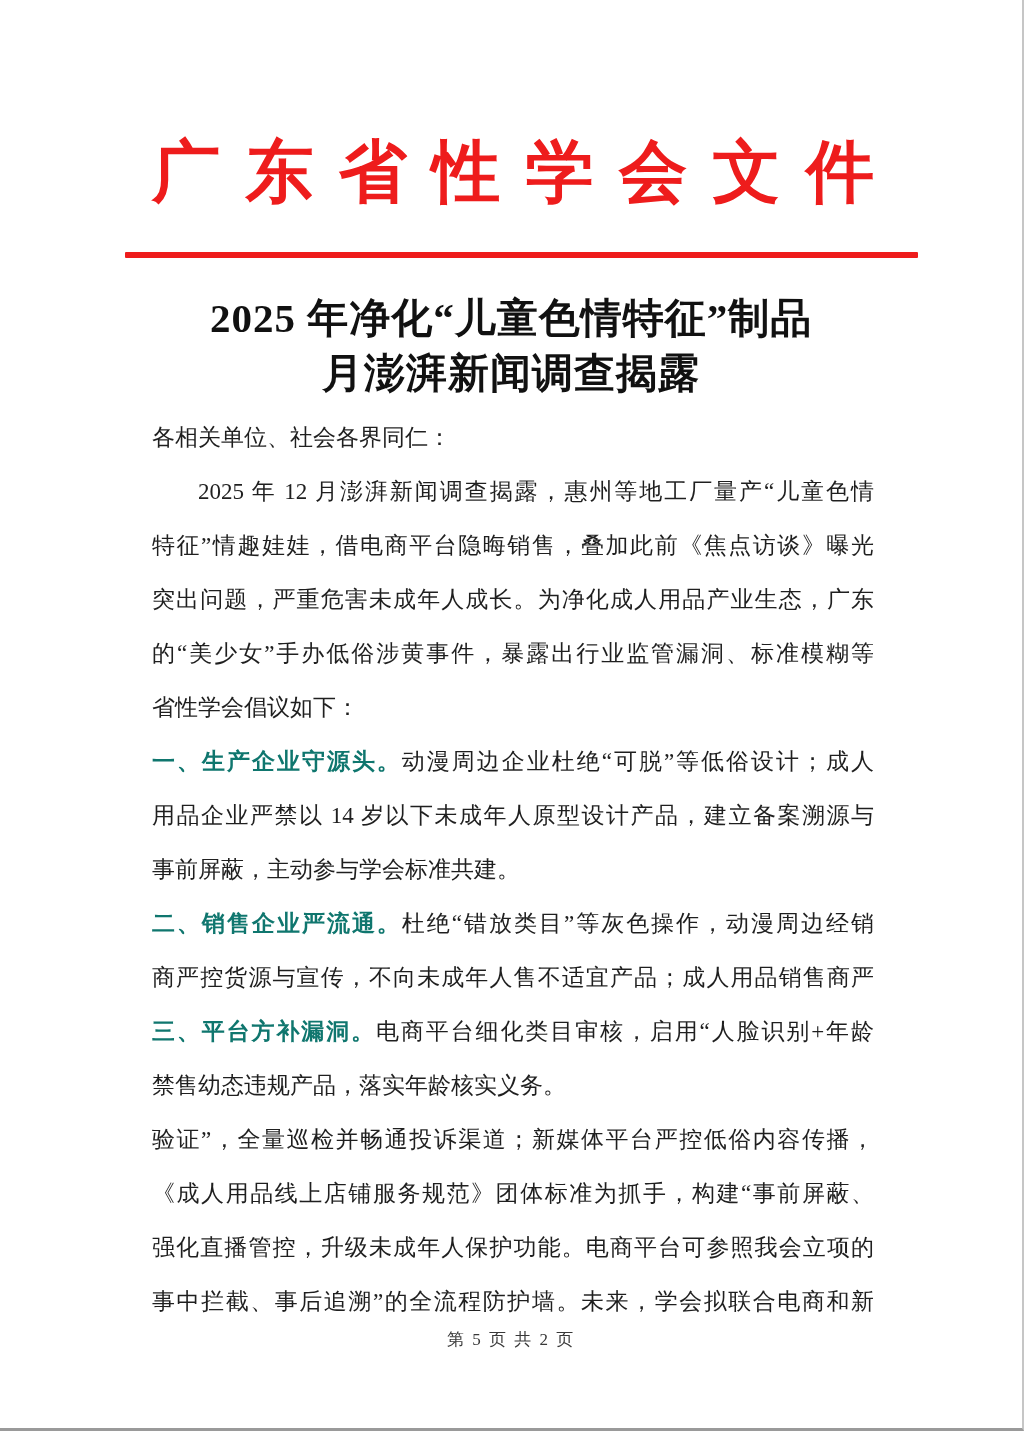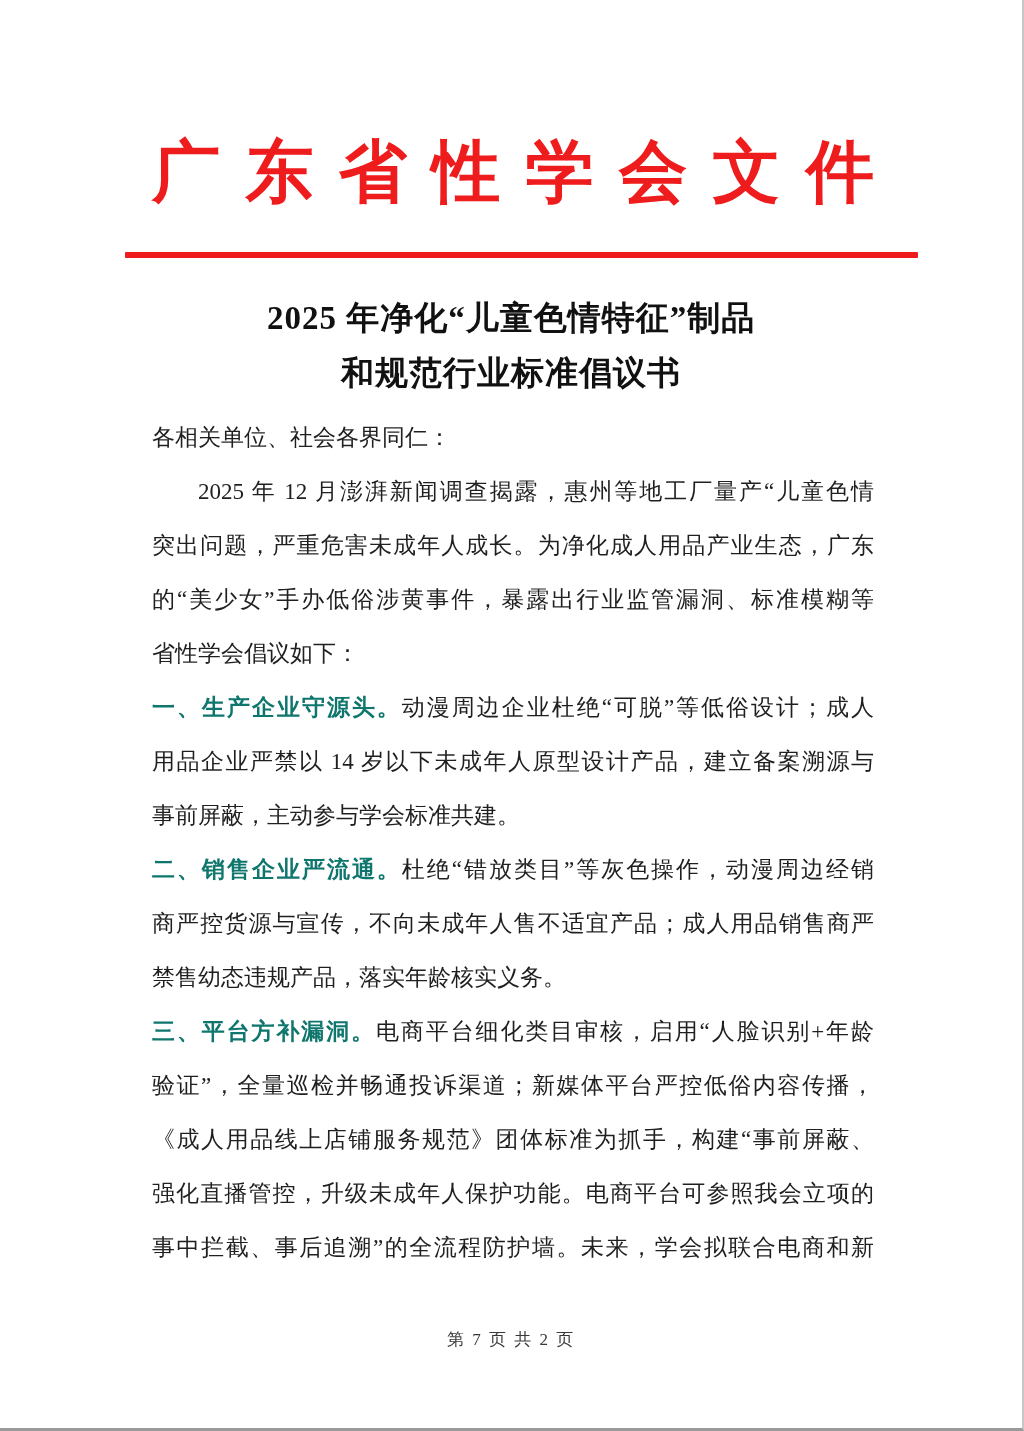--- a/index.html
+++ b/index.html
@@ -50,7 +50,7 @@
     top: 291px;
     width: 100%;
     text-align: center;
-    font-size: 33px;
+    font-size: 41px;
     font-weight: 700;
     color: #111111;
     line-height: 55px;

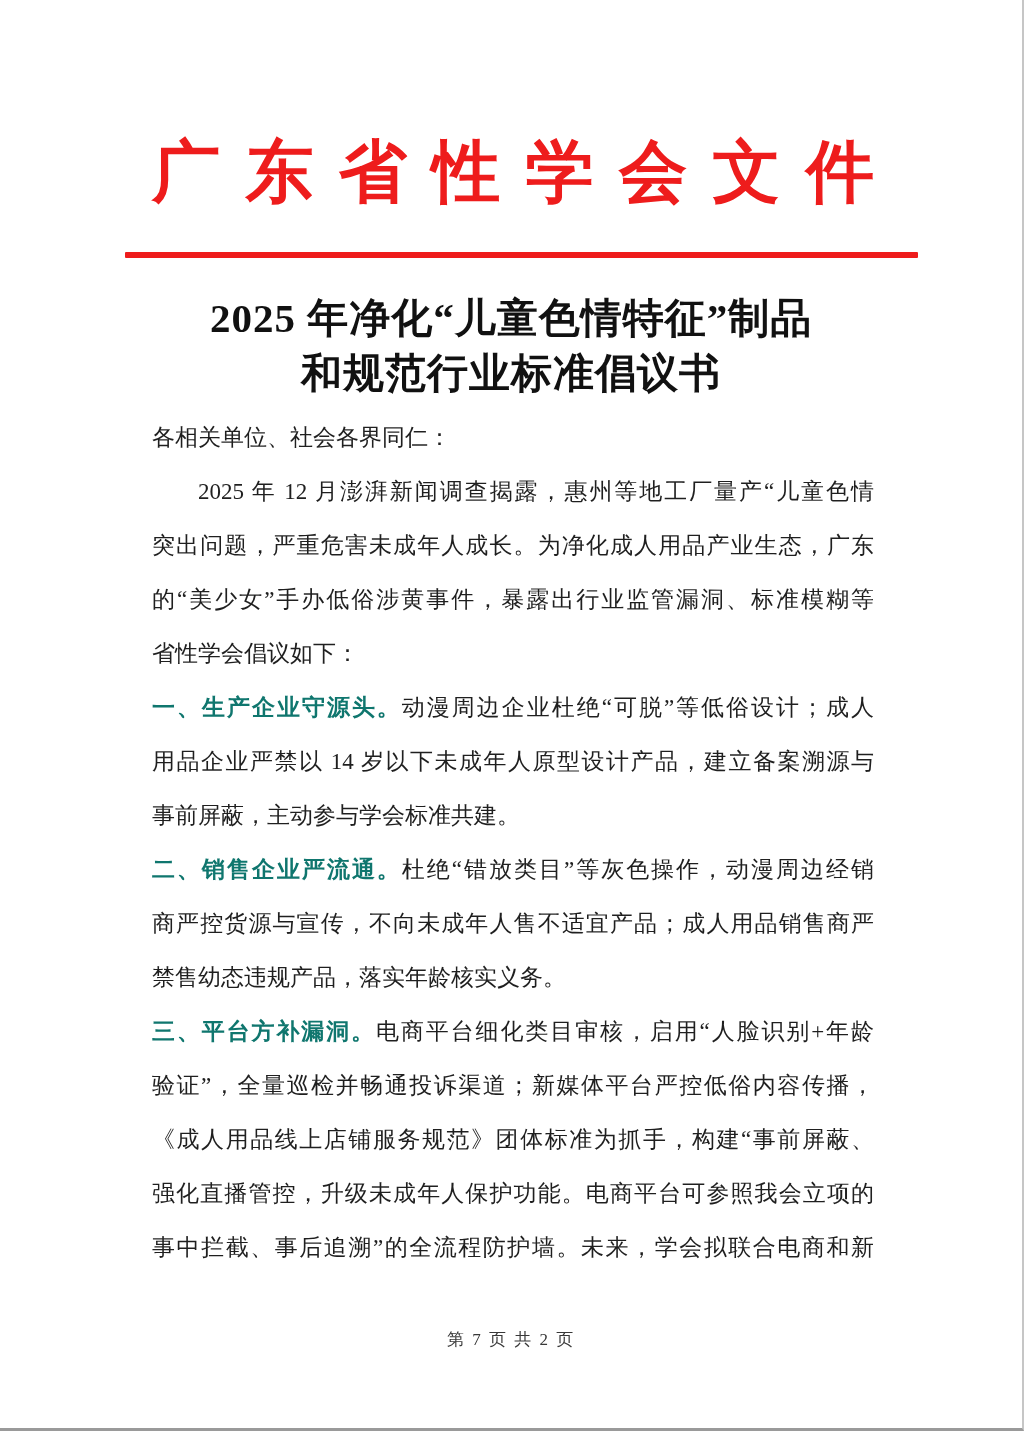--- a/index.html
+++ b/index.html
@@ -113,7 +113,7 @@
 
   <div class="doc-title">
     <div>2025 年净化“儿童色情特征”制品</div>
-    <div>和规范行业标准倡议书</div>
+    <div>月澎湃新闻调查揭露</div>
   </div>
 
   <div class="body-block">

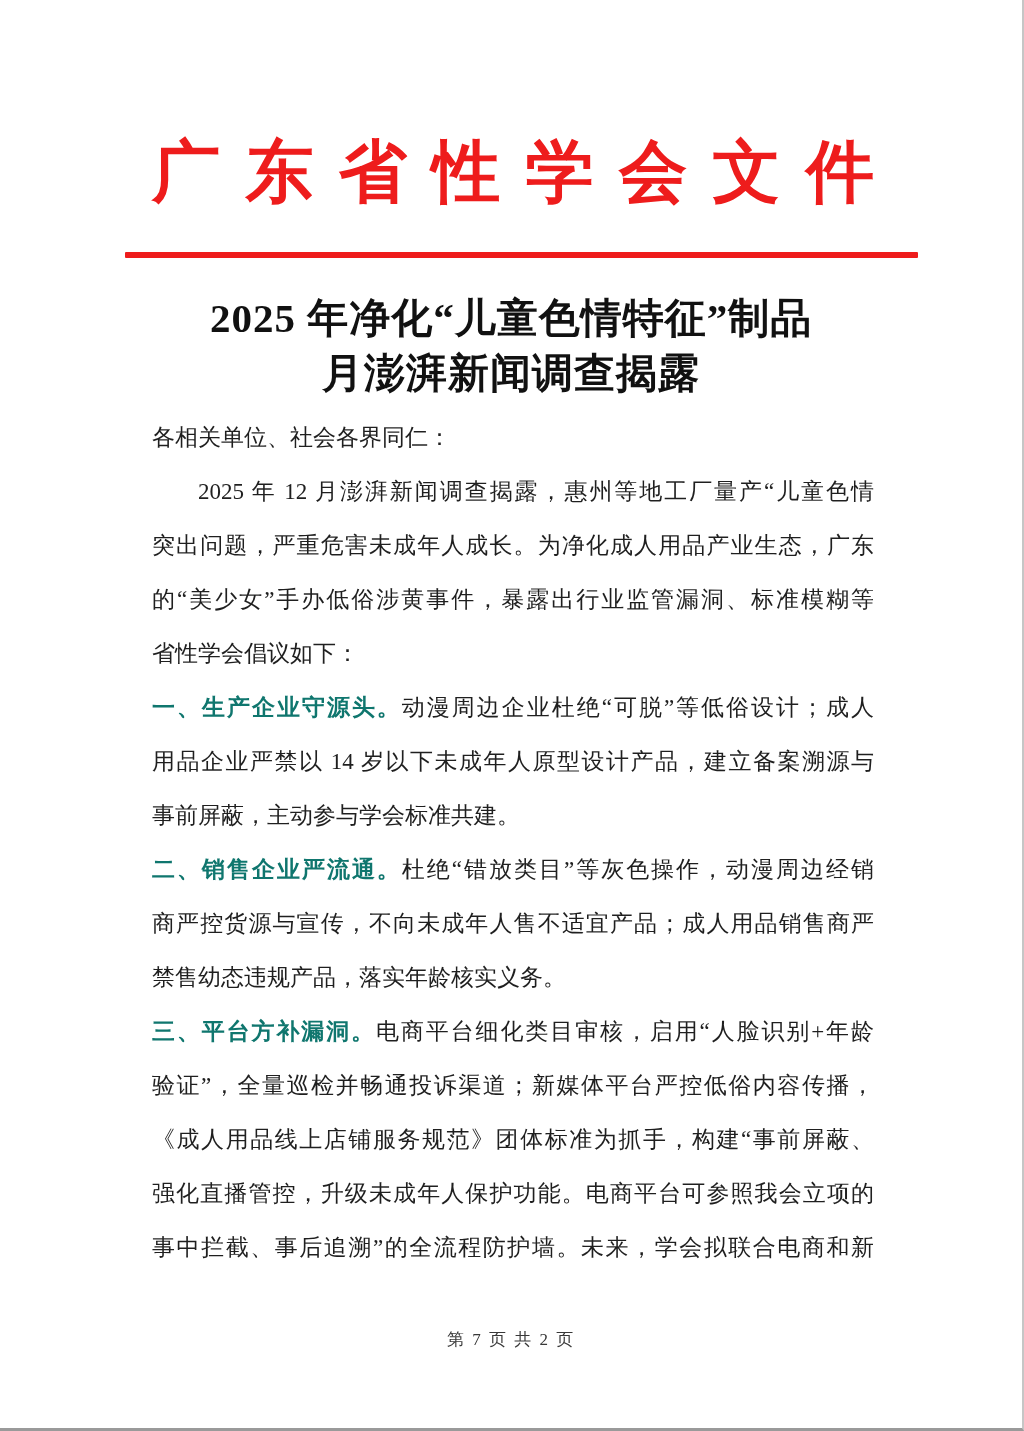--- a/index.html
+++ b/index.html
@@ -119,6 +119,7 @@
   <div class="body-block">
     <div class="ln end"><span class="lead"></span><span>各相关单位、社会各界同仁：</span></div>
     <div class="ln indent"><span class="lead"></span><span>2025 年 12 月澎湃新闻调查揭露，惠州等地工厂量产“儿童色情</span></div>
+    <div class="ln"><span class="lead"></span><span>特征”情趣娃娃，借电商平台隐晦销售，叠加此前《焦点访谈》曝光</span></div>
     <div class="ln"><span class="lead"></span><span>突出问题，严重危害未成年人成长。为净化成人用品产业生态，广东</span></div>
     <div class="ln"><span class="lead"></span><span>的“美少女”手办低俗涉黄事件，暴露出行业监管漏洞、标准模糊等</span></div>
     <div class="ln end"><span class="lead"></span><span>省性学会倡议如下：</span></div>

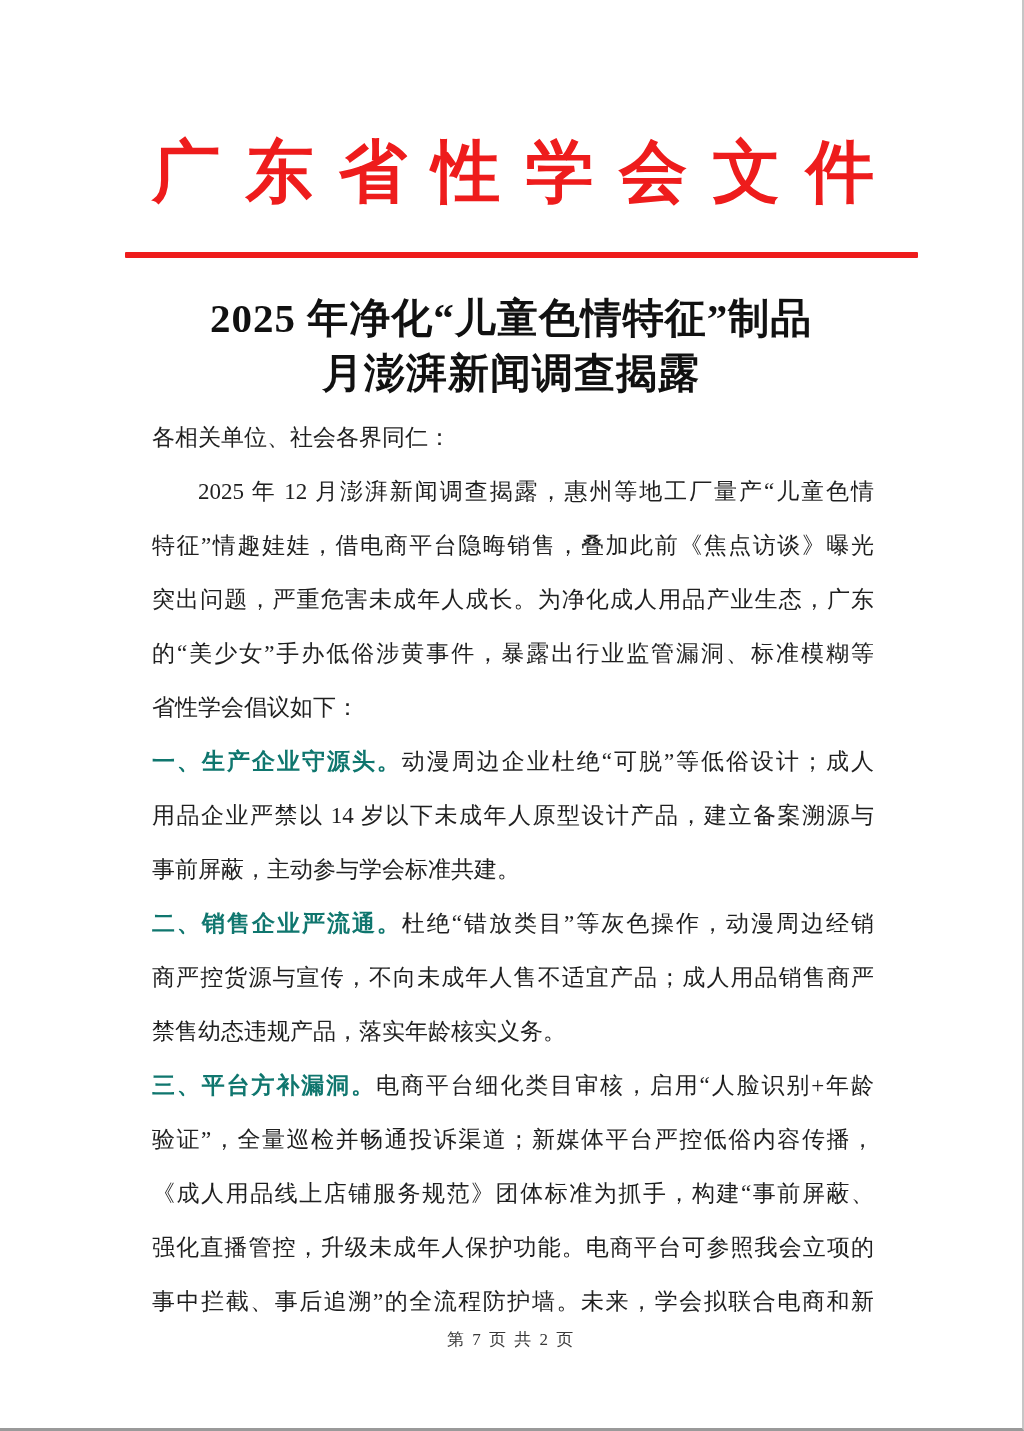--- a/index.html
+++ b/index.html
@@ -128,8 +128,8 @@
     <div class="ln end"><span class="lead"></span><span>事前屏蔽，主动参与学会标准共建。</span></div>
     <div class="ln"><span class="lead">二、销售企业严流通。</span><span>杜绝“错放类目”等灰色操作，动漫周边经销</span></div>
     <div class="ln"><span class="lead"></span><span>商严控货源与宣传，不向未成年人售不适宜产品；成人用品销售商严</span></div>
+    <div class="ln"><span class="lead">三、平台方补漏洞。</span><span>电商平台细化类目审核，启用“人脸识别+年龄</span></div>
     <div class="ln end"><span class="lead"></span><span>禁售幼态违规产品，落实年龄核实义务。</span></div>
-    <div class="ln"><span class="lead">三、平台方补漏洞。</span><span>电商平台细化类目审核，启用“人脸识别+年龄</span></div>
     <div class="ln"><span class="lead"></span><span>验证”，全量巡检并畅通投诉渠道；新媒体平台严控低俗内容传播，</span></div>
     <div class="ln"><span class="lead"></span><span>《成人用品线上店铺服务规范》团体标准为抓手，构建“事前屏蔽、</span></div>
     <div class="ln"><span class="lead"></span><span>强化直播管控，升级未成年人保护功能。电商平台可参照我会立项的</span></div>

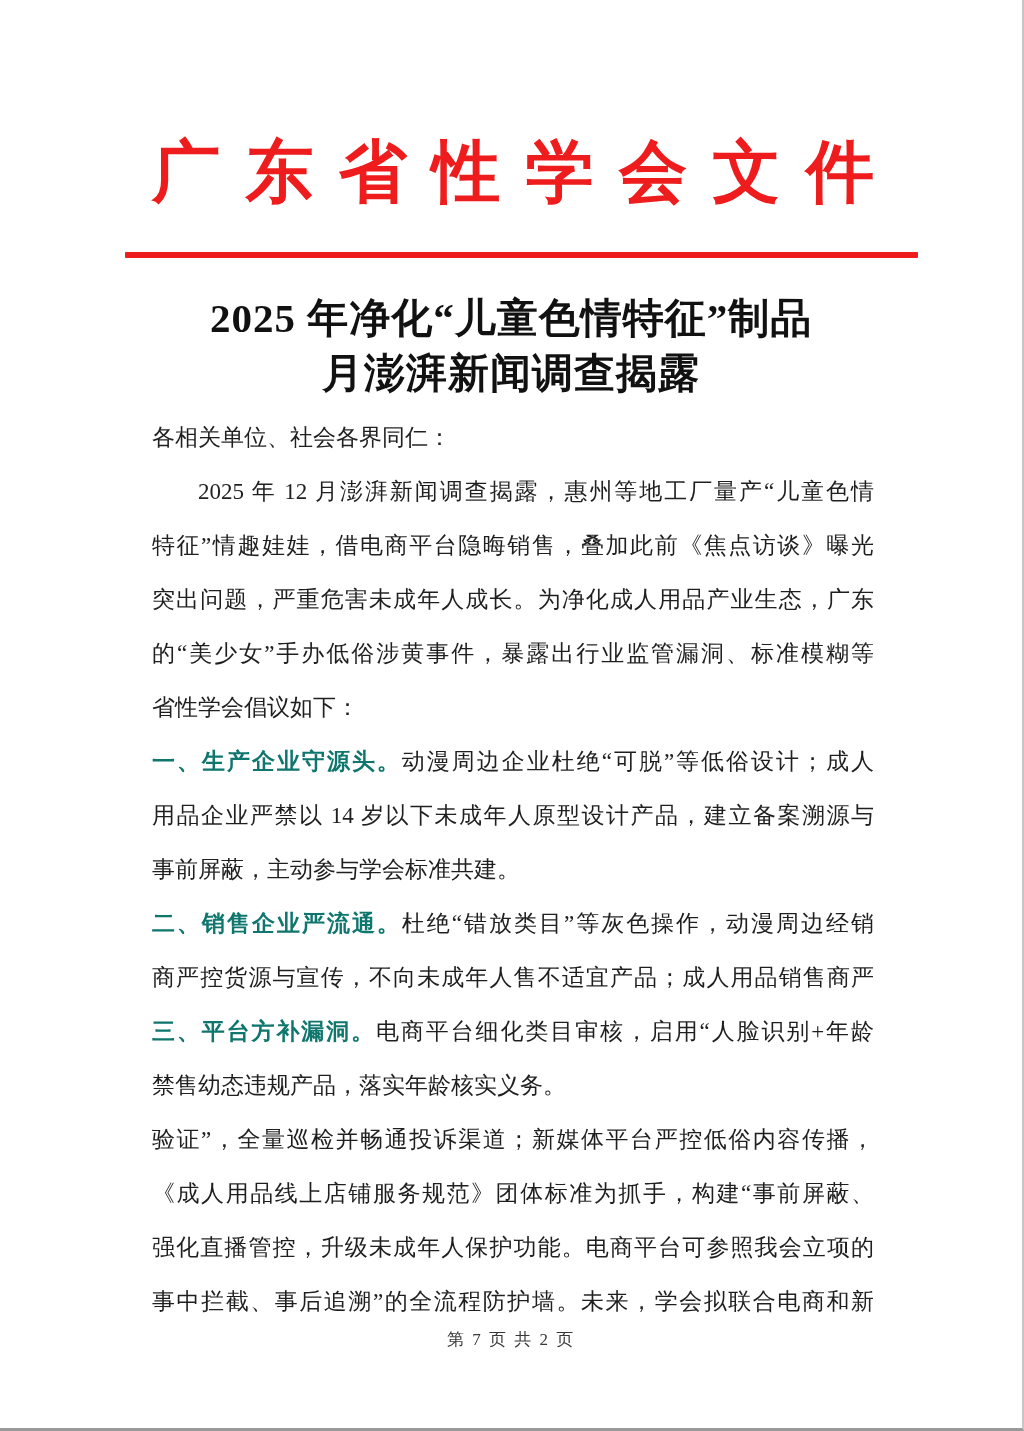--- a/index.html
+++ b/index.html
@@ -136,7 +136,7 @@
     <div class="ln"><span class="lead"></span><span>事中拦截、事后追溯”的全流程防护墙。未来，学会拟联合电商和新</span></div>
   </div>
 
-  <div class="page-footer">第 7 页 共 2 页</div>
+  <div class="page-footer">第 5 页 共 2 页</div>
 
 </div>
 

